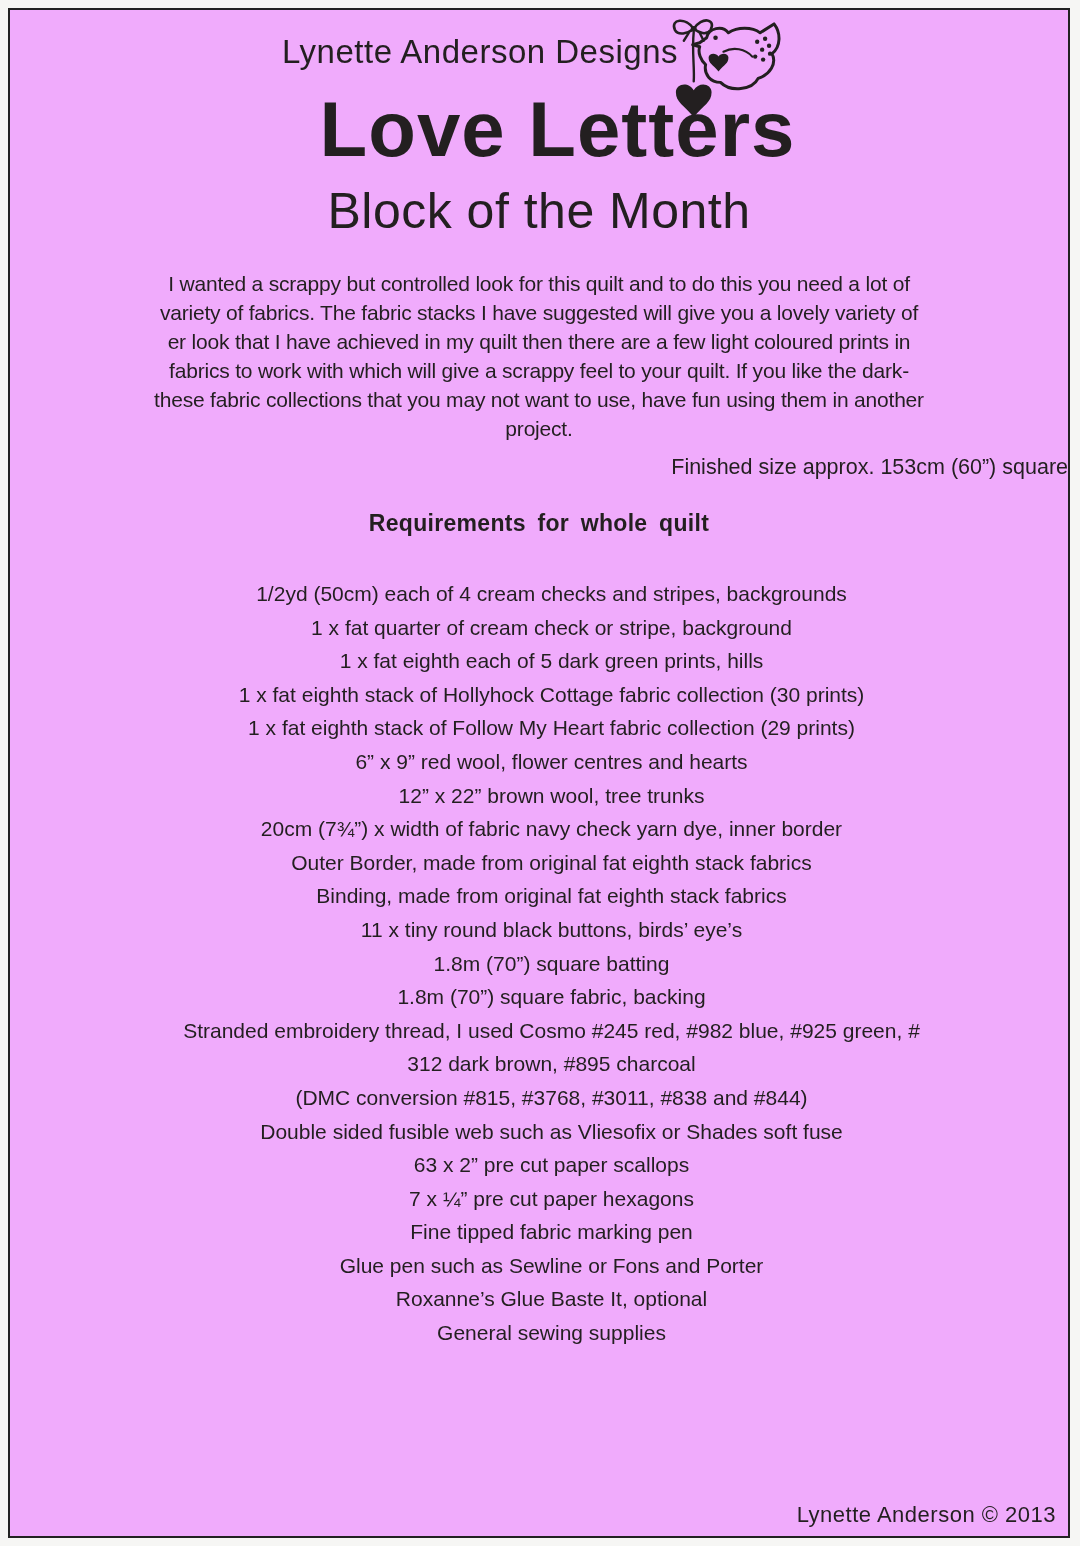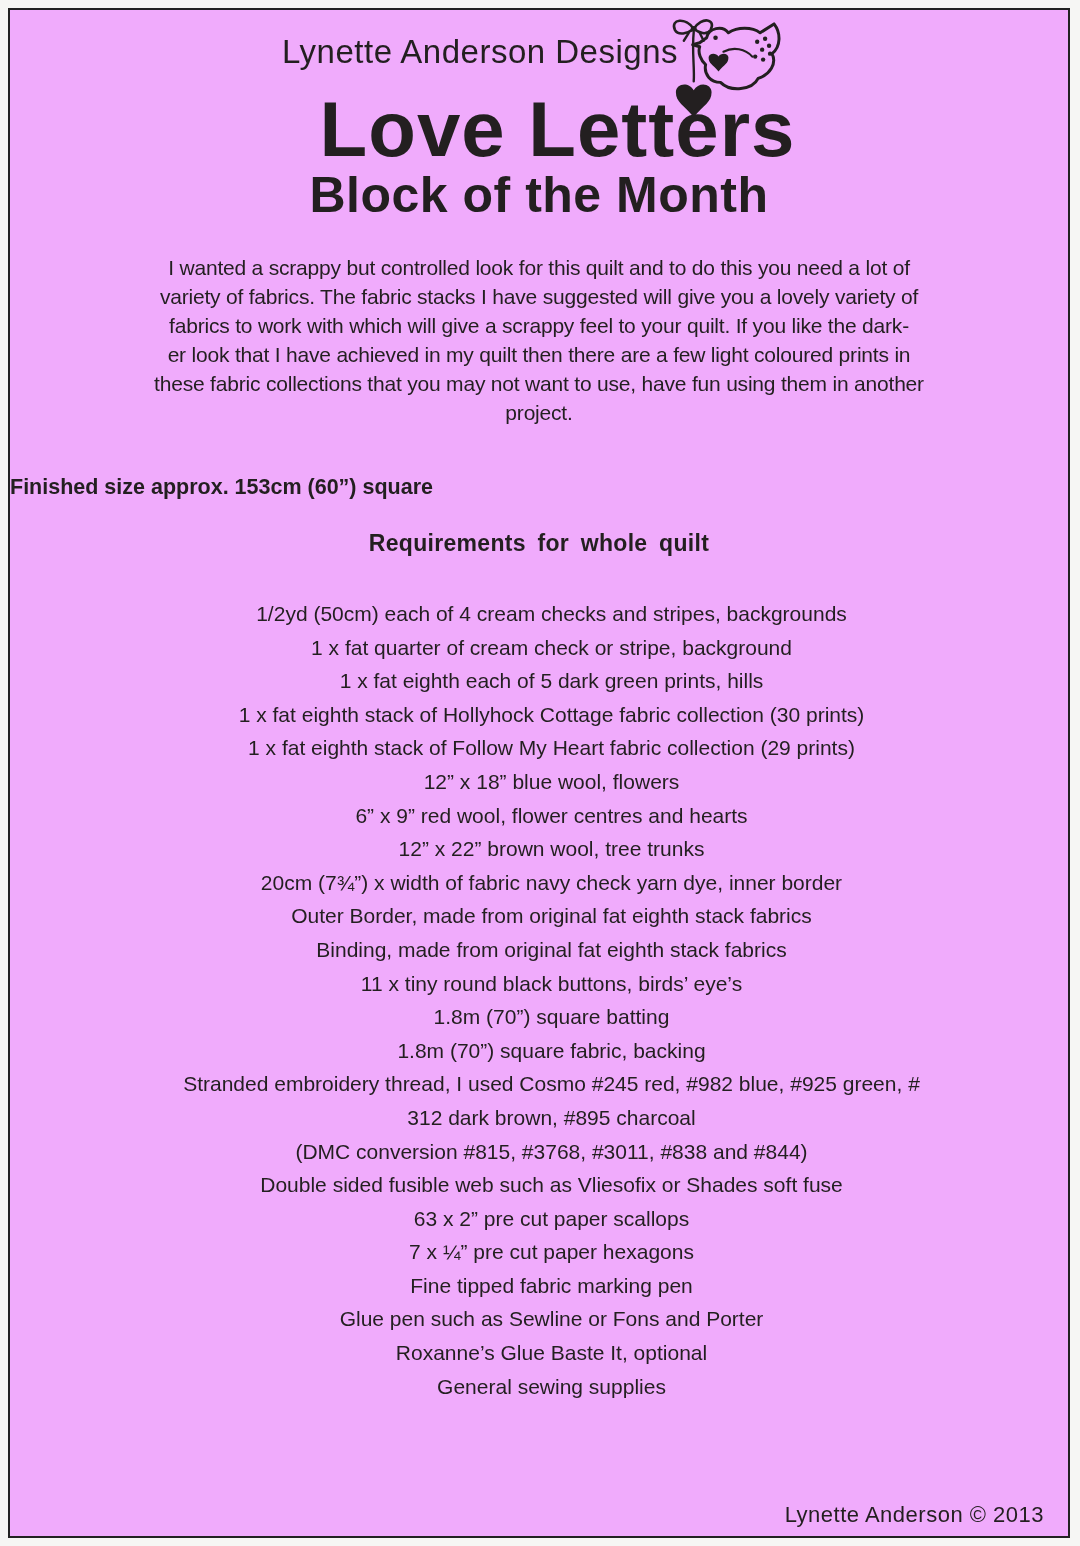--- a/index.html
+++ b/index.html
@@ -45,10 +45,10 @@
     padding-left:37px;
   }
   .subtitle{
-    margin-top:0;
+    margin-top:16px;
     text-align:center;
     font-size:50px;
-    font-weight:bold;
+    font-weight:normal;
     line-height:1.1;
     letter-spacing:0.5px;
   }

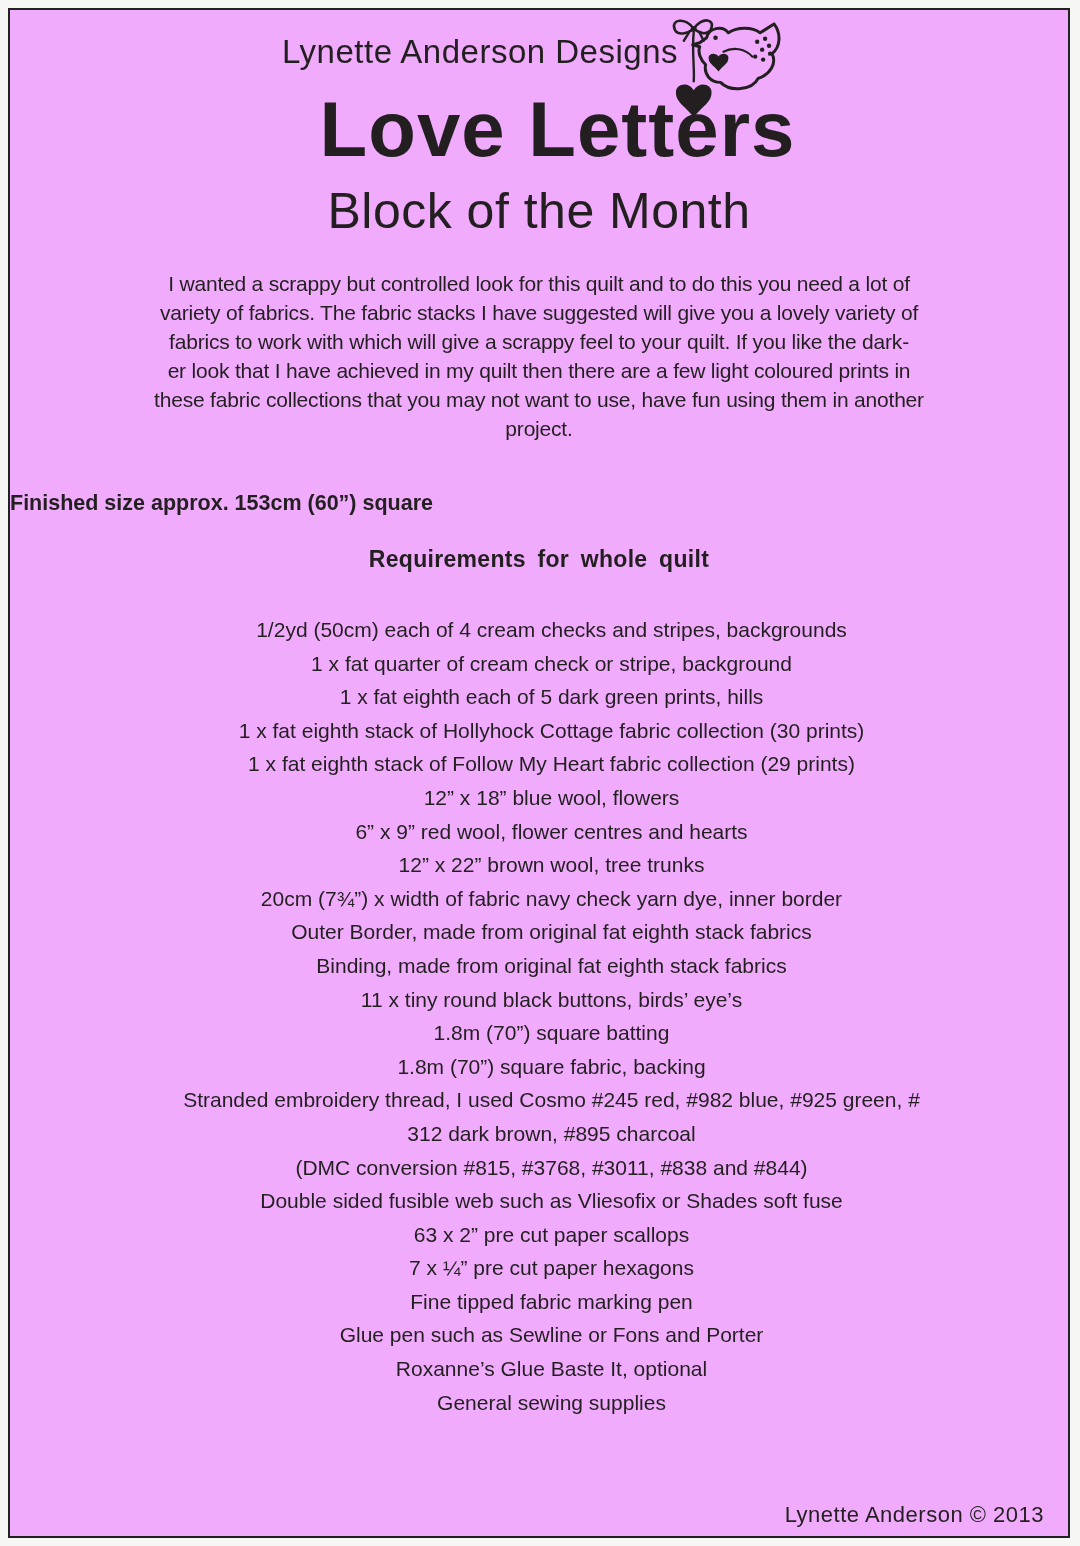--- a/index.html
+++ b/index.html
@@ -131,8 +131,8 @@
   <div class="intro">
     <div>I wanted a scrappy but controlled look for this quilt and to do this you need a lot of</div>
     <div>variety of fabrics. The fabric stacks I have suggested will give you a lovely variety of</div>
+    <div>er look that I have achieved in my quilt then there are a few light coloured prints in</div>
     <div>fabrics to work with which will give a scrappy feel to your quilt. If you like the dark-</div>
-    <div>er look that I have achieved in my quilt then there are a few light coloured prints in</div>
     <div>these fabric collections that you may not want to use, have fun using them in another</div>
     <div>project.</div>
   </div>

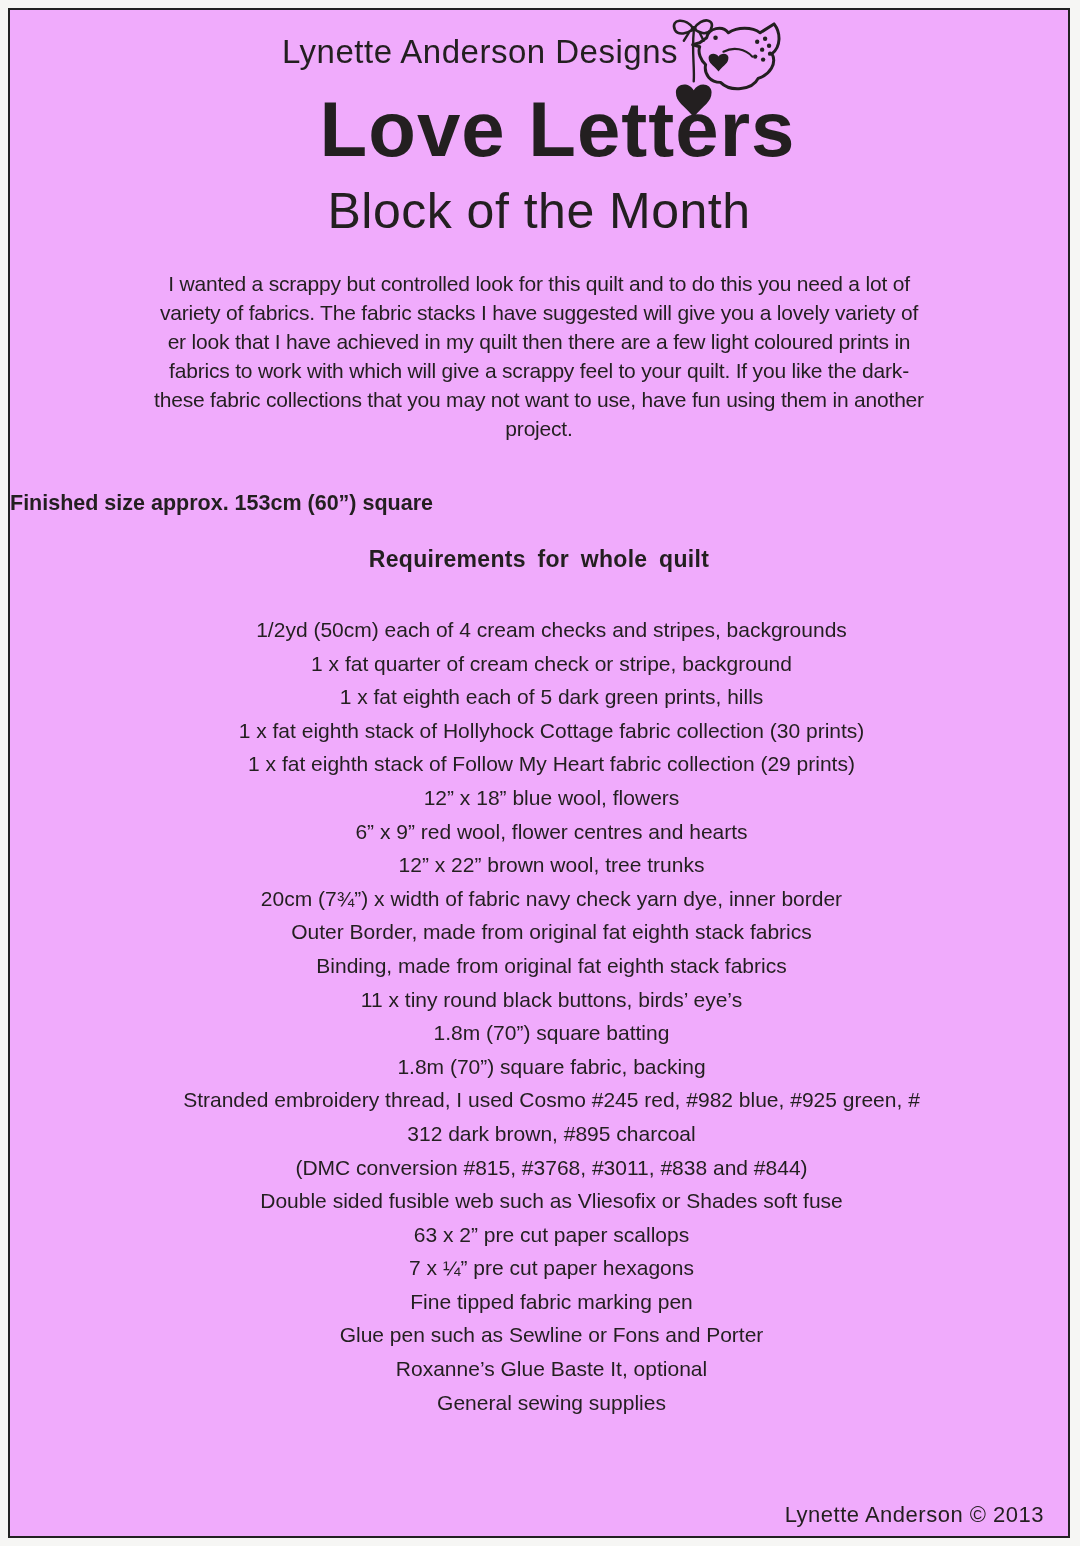--- a/index.html
+++ b/index.html
@@ -60,10 +60,9 @@
     letter-spacing:-0.2px;
   }
   .finished-size{
-    margin-top:48px;
-    text-align:left;
+    margin-top:12px;
+    text-align:right;
     font-size:21.5px;
-    font-weight:bold;
   }
   .req-heading{
     margin-top:30px;

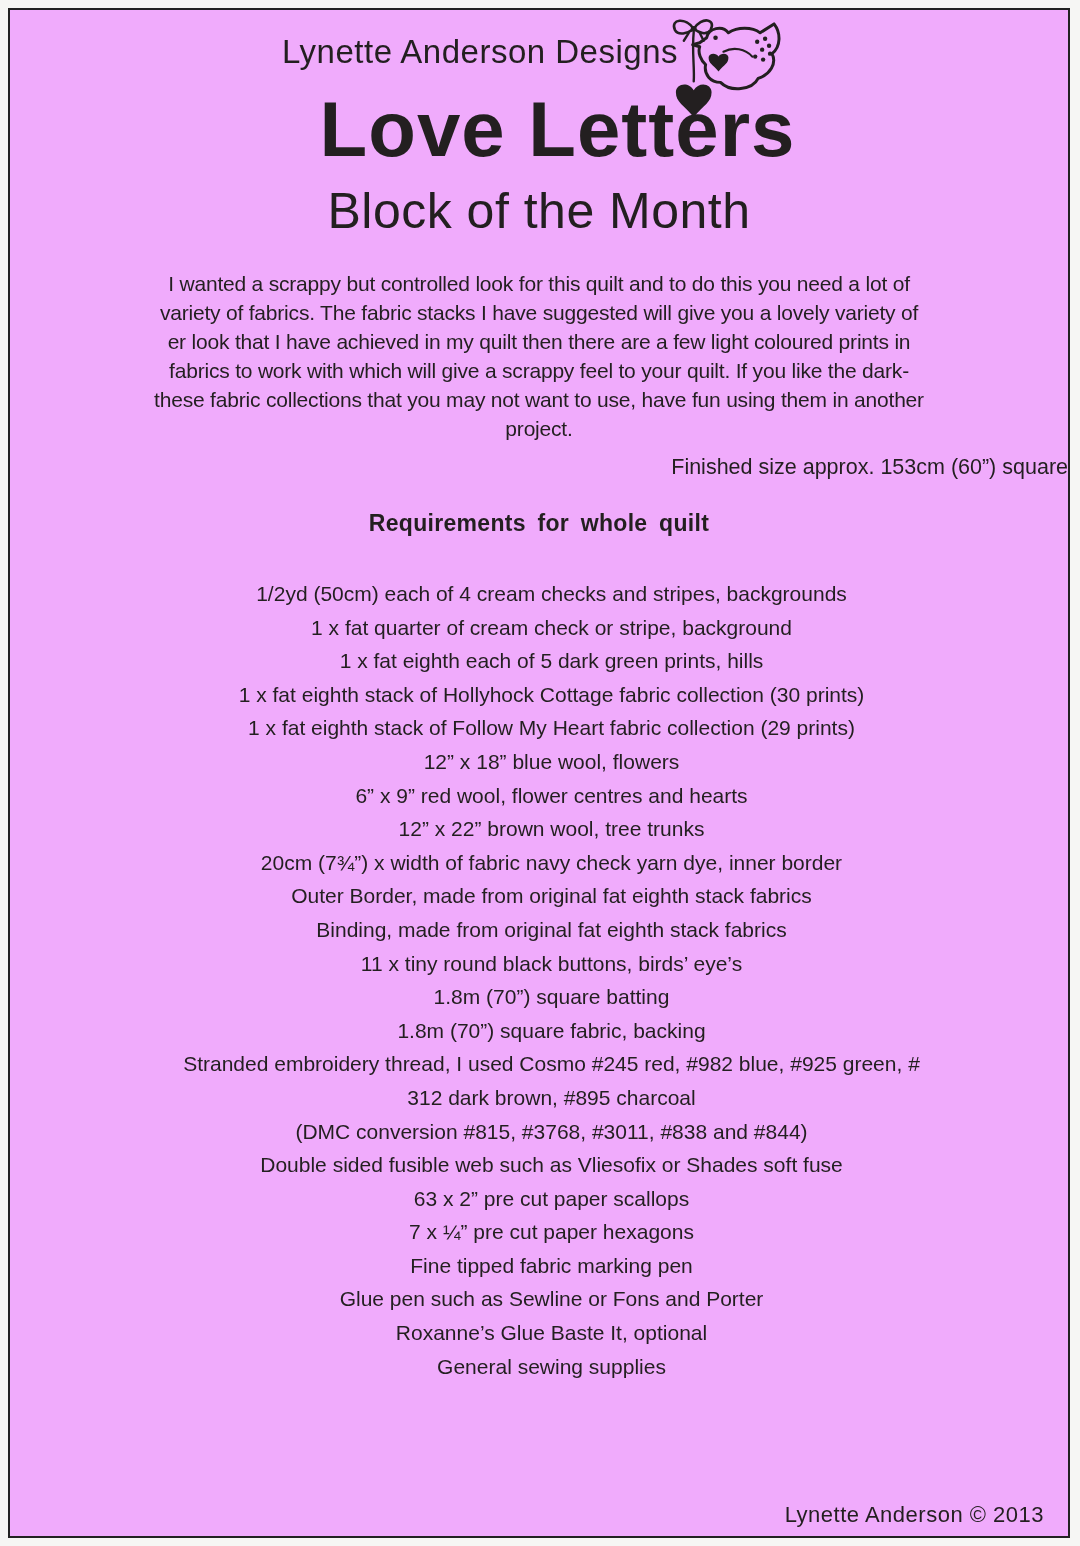--- a/index.html
+++ b/index.html
@@ -146,7 +146,6 @@
     <div>1 x fat eighth each of 5 dark green prints, hills</div>
     <div>1 x fat eighth stack of Hollyhock Cottage fabric collection (30 prints)</div>
     <div>1 x fat eighth stack of Follow My Heart fabric collection (29 prints)</div>
-    <div>12” x 18” blue wool, flowers</div>
     <div>6” x 9” red wool, flower centres and hearts</div>
     <div>12” x 22” brown wool, tree trunks</div>
     <div>20cm (7¾”) x width of fabric navy check yarn dye, inner border</div>

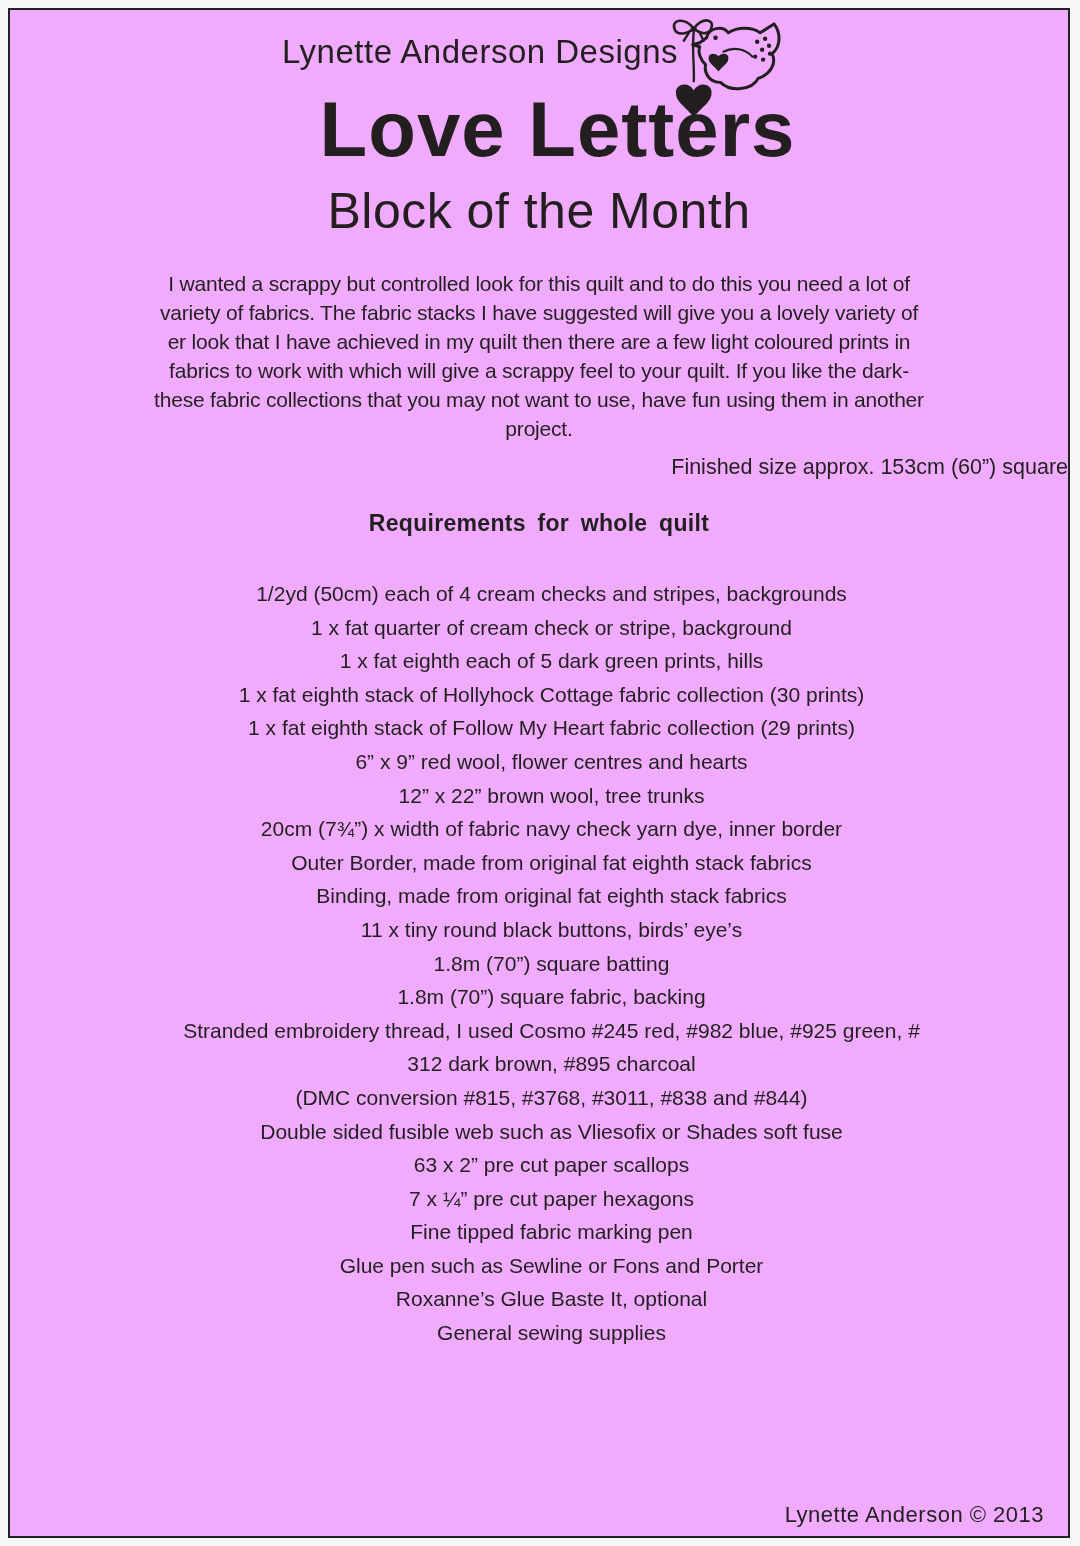--- a/index.html
+++ b/index.html
@@ -81,7 +81,7 @@
   }
   .footer{
     position:absolute;
-    right:24px;
+    right:12px;
     bottom:8px;
     font-size:22px;
     letter-spacing:0.5px;

